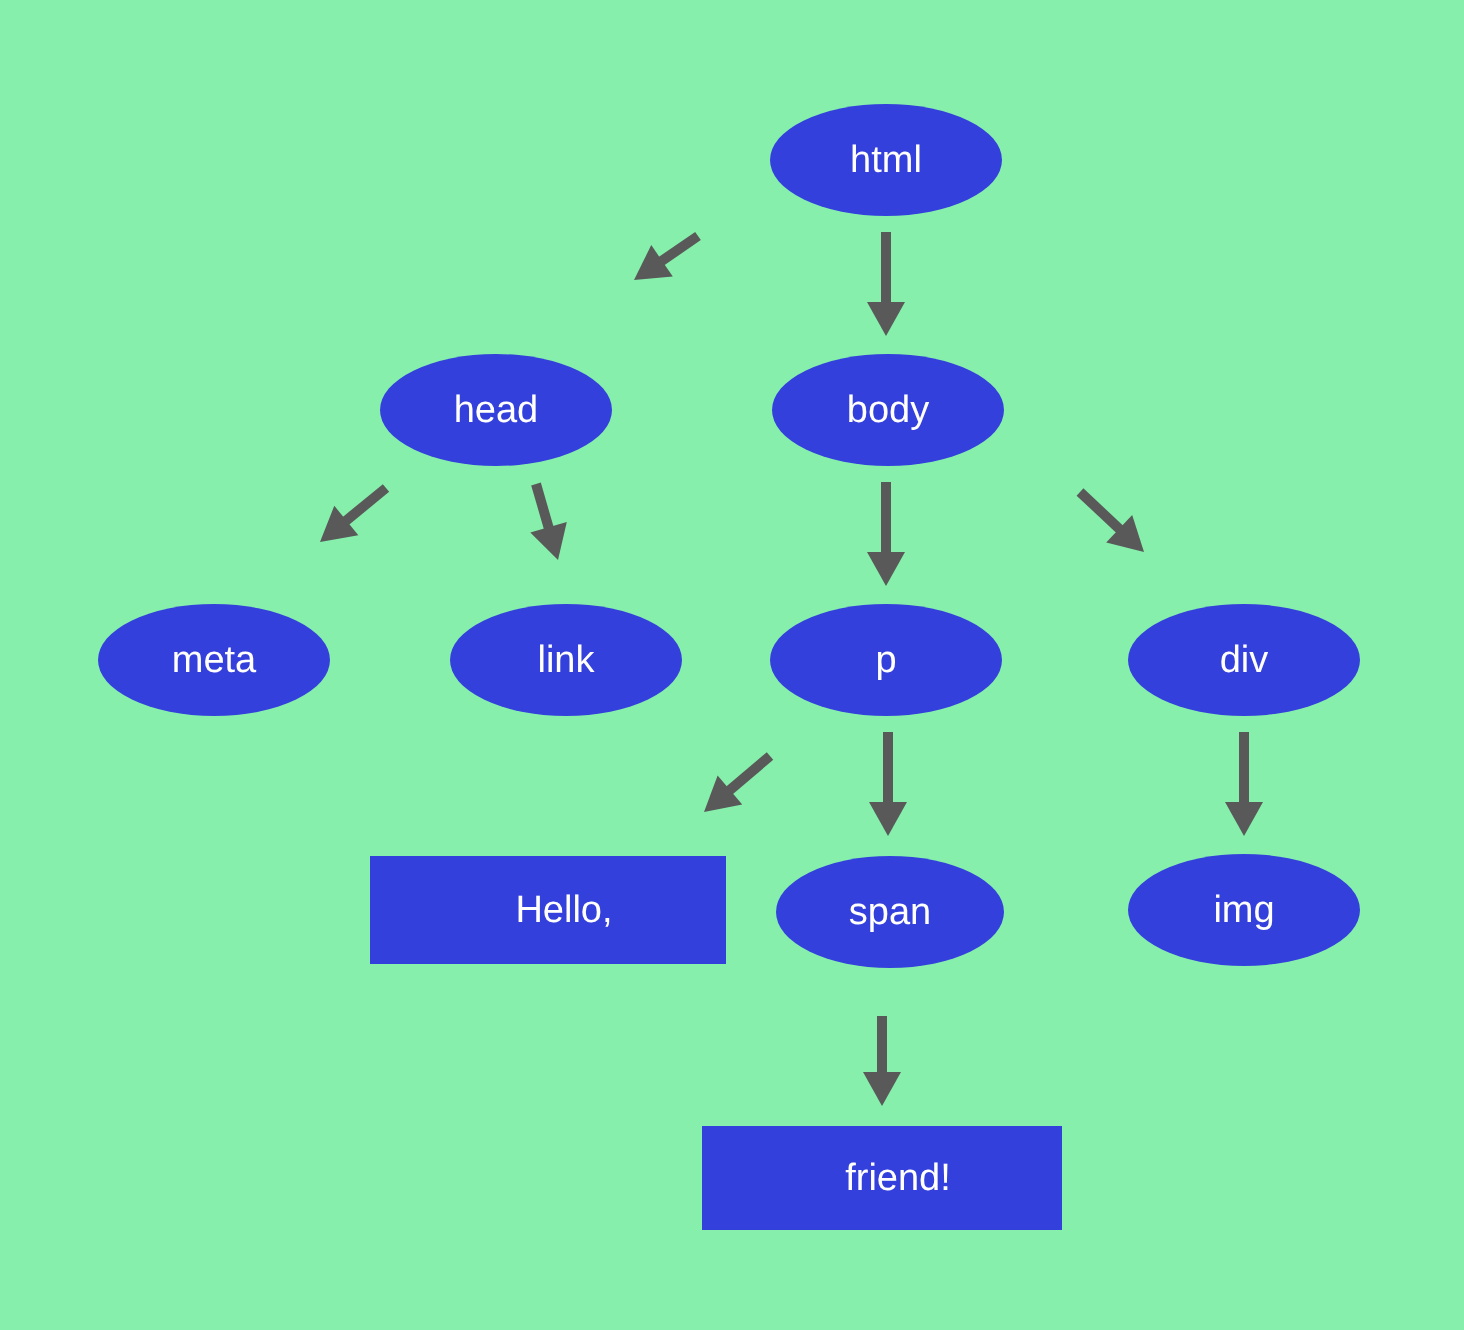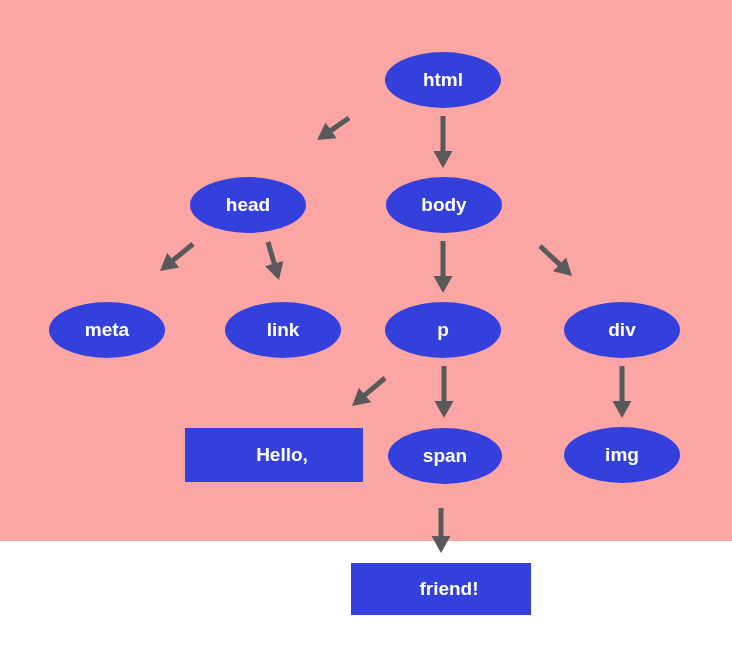--- a/index.html
+++ b/index.html
@@ -16,9 +16,8 @@
   #diagram-root {
     position: relative;
     width: 732px;
-    height: 541px;
-    background: #fca5a5;
-    font-weight: bold;
+    height: 665px;
+    background: #86efac;
   }
   svg#dom-tree {
     display: block;

